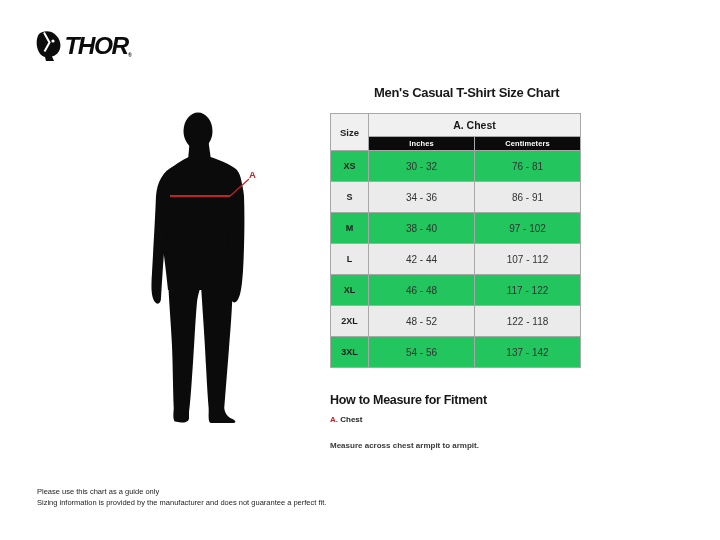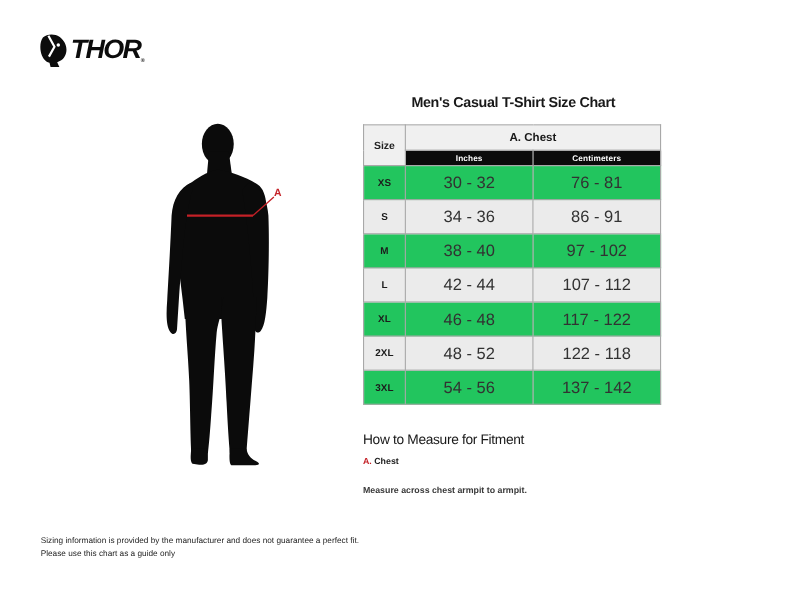--- a/index.html
+++ b/index.html
@@ -41,7 +41,7 @@
 
   
   .size-table{
-    position:absolute;left:330px;top:113px;width:271px;
+    position:absolute;left:330px;top:113px;width:251px;
     border-collapse:collapse;table-layout:fixed;
   }
   .size-table th,.size-table td{

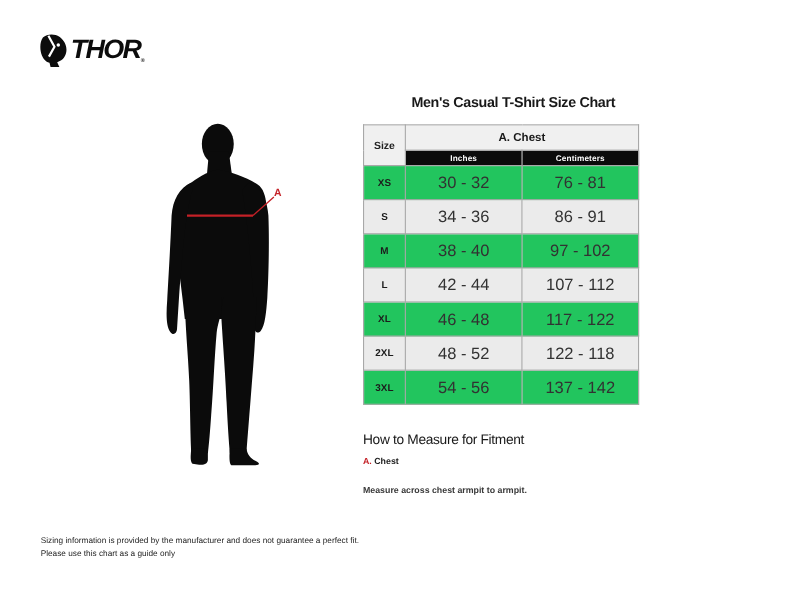--- a/index.html
+++ b/index.html
@@ -64,7 +64,7 @@
   .size-table tbody tr{height:31px;background:#22c55e;}
   .size-table tbody tr:nth-child(even){background:var(--row-alt);}
   .size-table tbody th{font-size:9px;font-weight:bold;color:#1c1c1c;}
-  .size-table tbody td{font-size:15px;color:#323232;}
+  .size-table tbody td{font-size:10px;color:#323232;}
 
   
   .measure-heading{

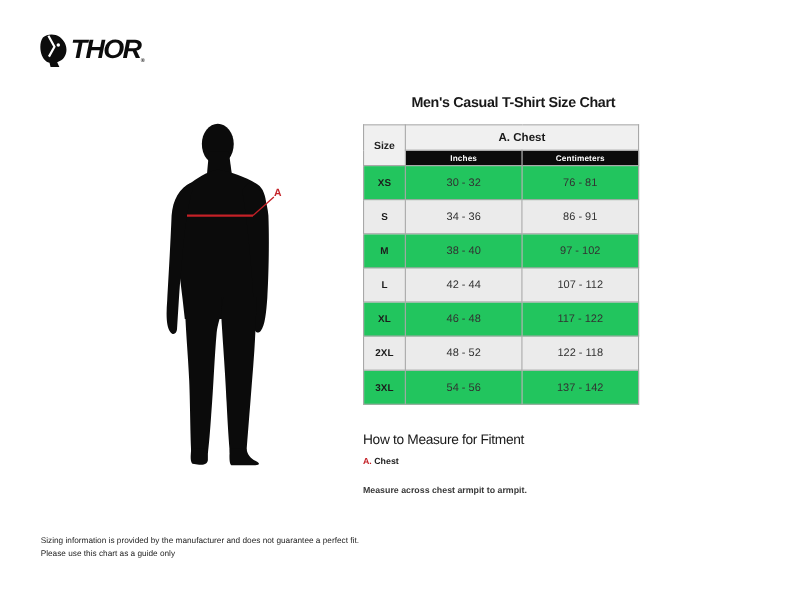--- a/index.html
+++ b/index.html
@@ -69,7 +69,7 @@
   
   .measure-heading{
     position:absolute;left:330px;top:393px;
-    font-size:12.5px;font-weight:normal;letter-spacing:-0.3px;color:#181818;
+    font-size:12.5px;font-weight:bold;letter-spacing:-0.3px;color:#181818;
   }
   .measure-item{position:absolute;left:330px;top:415px;}
   .measure-key{font-size:8px;font-weight:bold;color:#1c1c1c;}

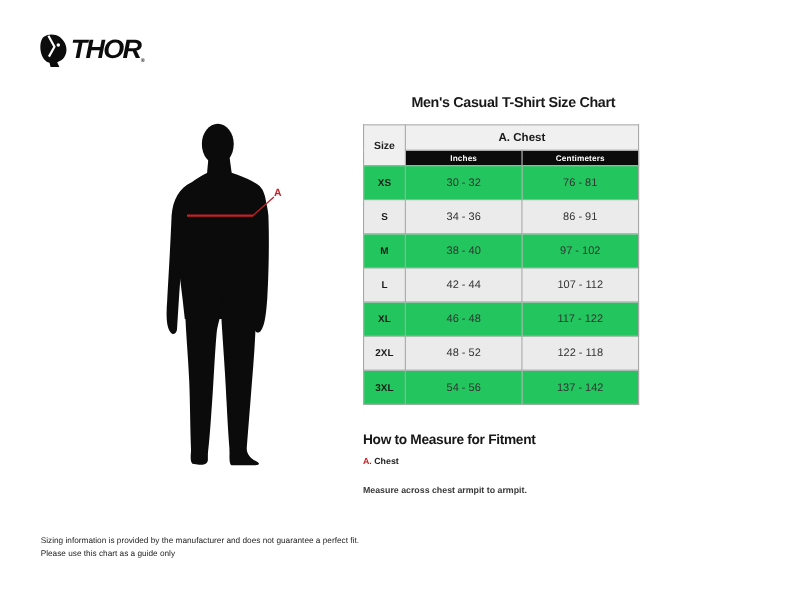--- a/index.html
+++ b/index.html
@@ -181,8 +181,8 @@
 </div>
 
 <div class="footer">
+  <div>Please use this chart as a guide only</div>
   <div>Sizing information is provided by the manufacturer and does not guarantee a perfect fit.</div>
-  <div>Please use this chart as a guide only</div>
 </div>
 
 </body></html>

